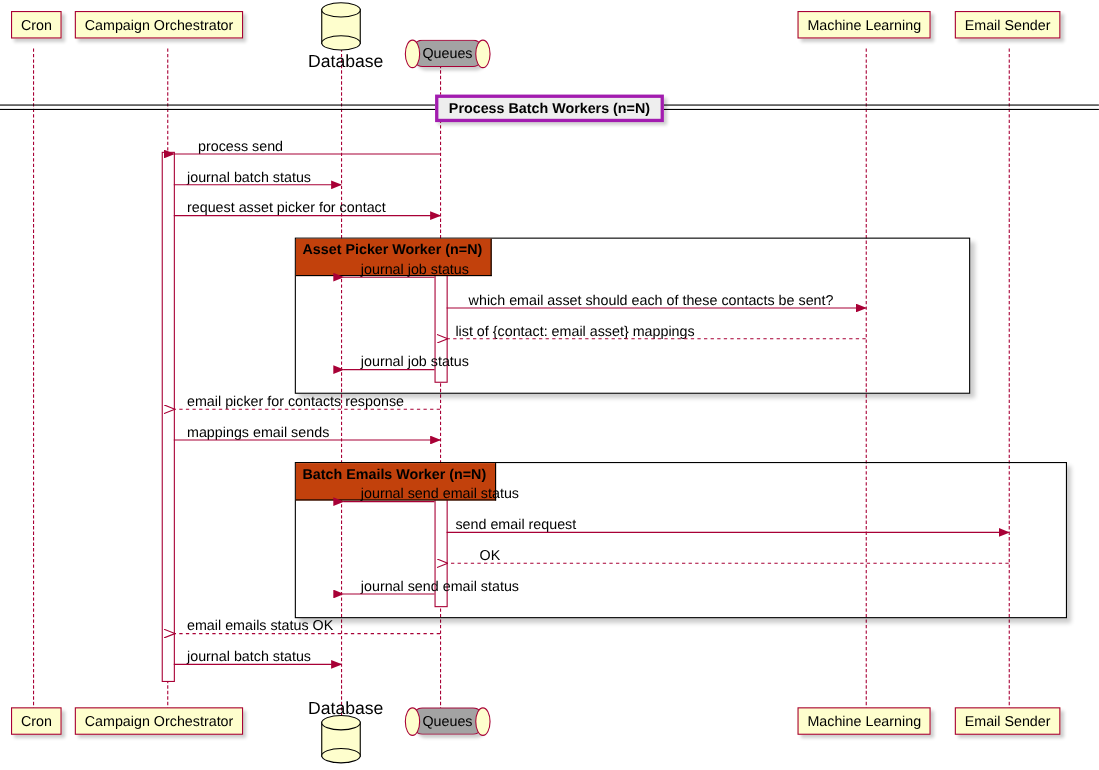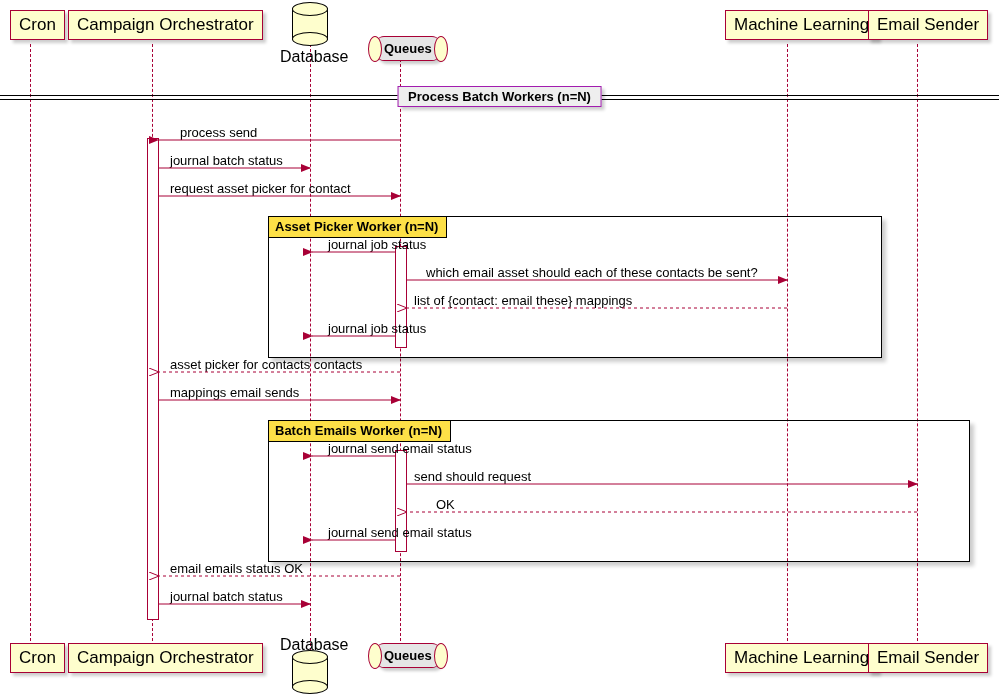--- a/index.html
+++ b/index.html
@@ -18,7 +18,7 @@
     background: #fefecd;
     border: 1px solid #a80036;
     padding: 4px 8px;
-    font-size: 17px;
+    font-size: 13px;
     text-align: center;
     box-shadow: 3px 3px 3px rgba(0,0,0,0.2);
   }

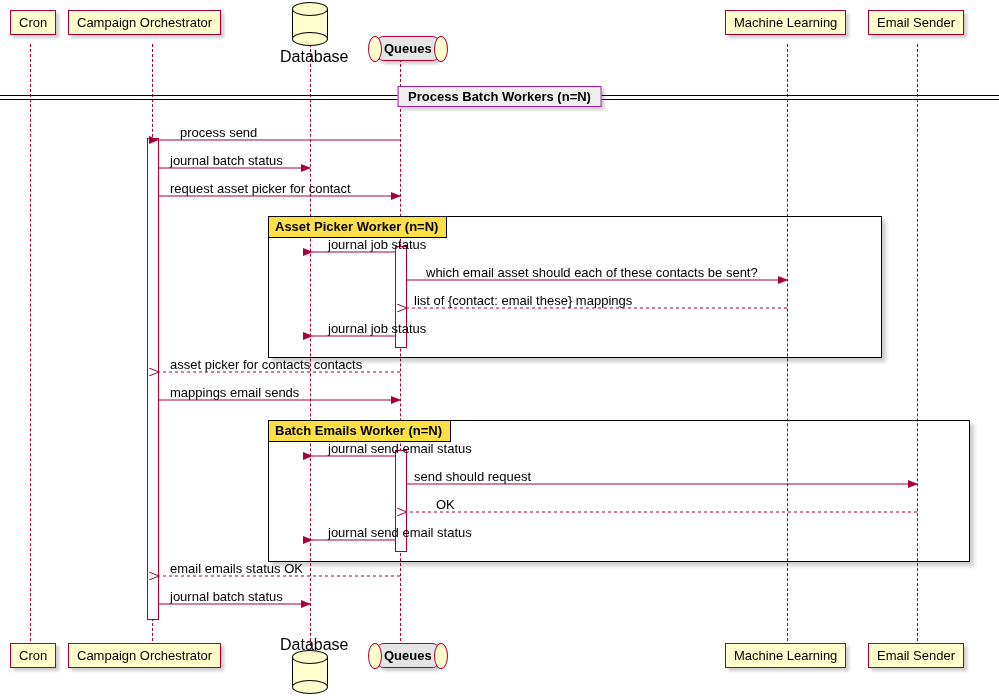--- a/index.html
+++ b/index.html
@@ -52,14 +52,13 @@
   }
   .queue-box {
     position: absolute;
-    background: #e5e5e5;
+    background: #a3a3a3;
     border-top: 1.5px solid #a80036;
     border-bottom: 1.5px solid #a80036;
     padding: 4px 10px;
     font-size: 13px;
     border-radius: 10px / 50%;
     box-shadow: 3px 3px 3px rgba(0,0,0,0.2);
-    font-weight: bold;
   }
   .queue-box::before, .queue-box::after {
     content: "";

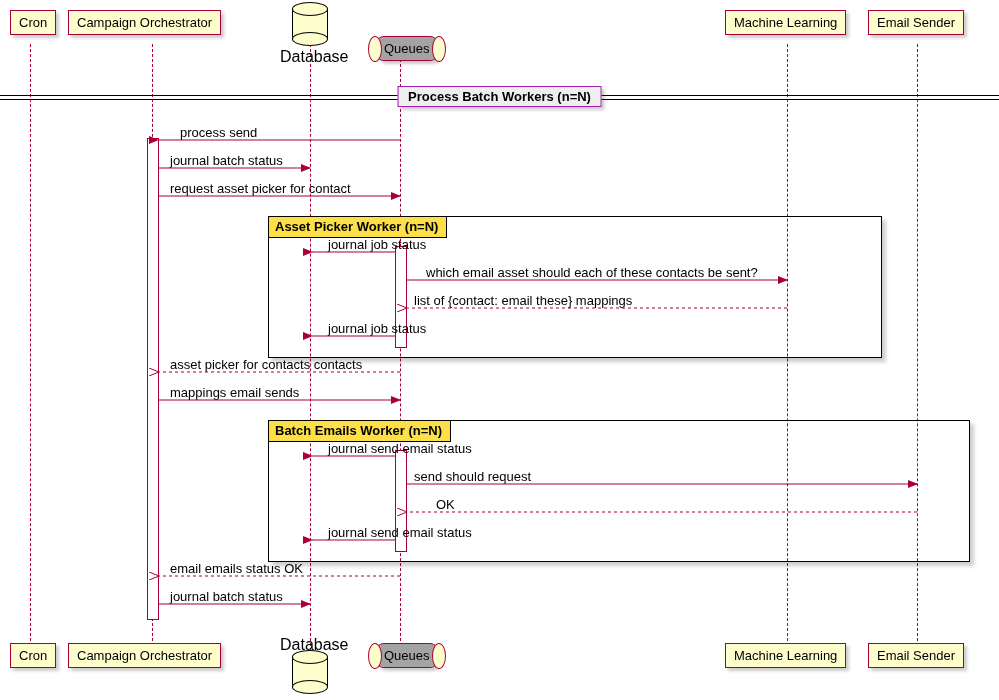--- a/index.html
+++ b/index.html
@@ -91,7 +91,7 @@
   .divider-label {
     position: absolute;
     background: #eee;
-    border: 1px solid #a21caf;
+    border: 3px solid #a21caf;
     padding: 2px 10px;
     font-weight: bold;
     font-size: 13px;

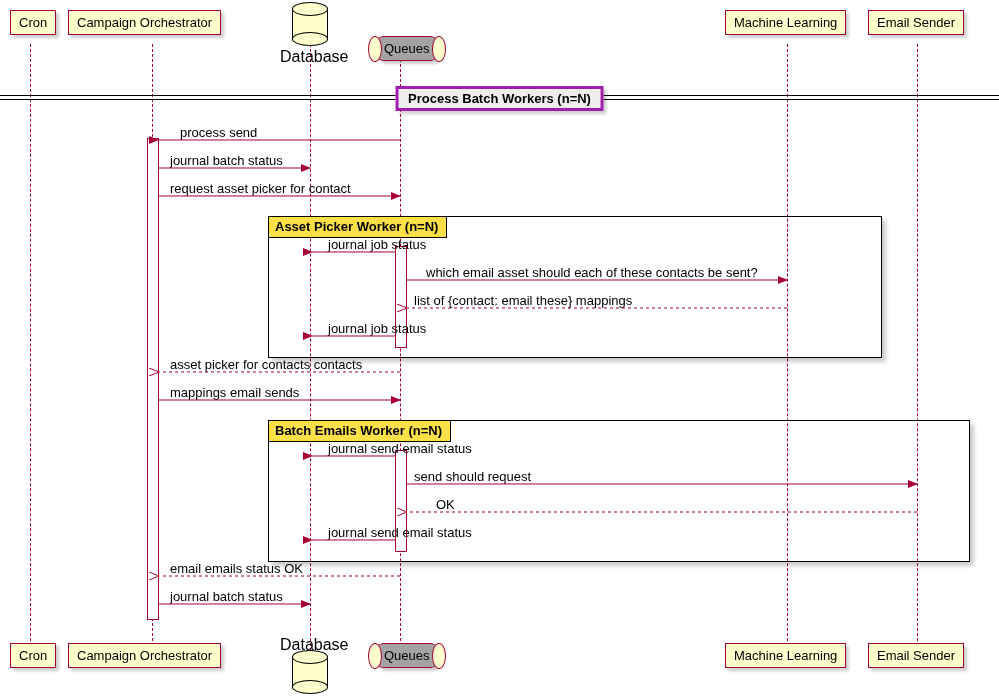--- a/index.html
+++ b/index.html
@@ -107,10 +107,10 @@
   }
   .group-label {
     position: absolute;
-    background: #fde047;
+    background: #c2410c;
     border-right: 1.5px solid #000;
     border-bottom: 1.5px solid #000;
-    padding: 2px 8px 3px 6px;
+    padding: 2px 8px 16px 6px;
     font-weight: bold;
     font-size: 13px;
     top: 0;

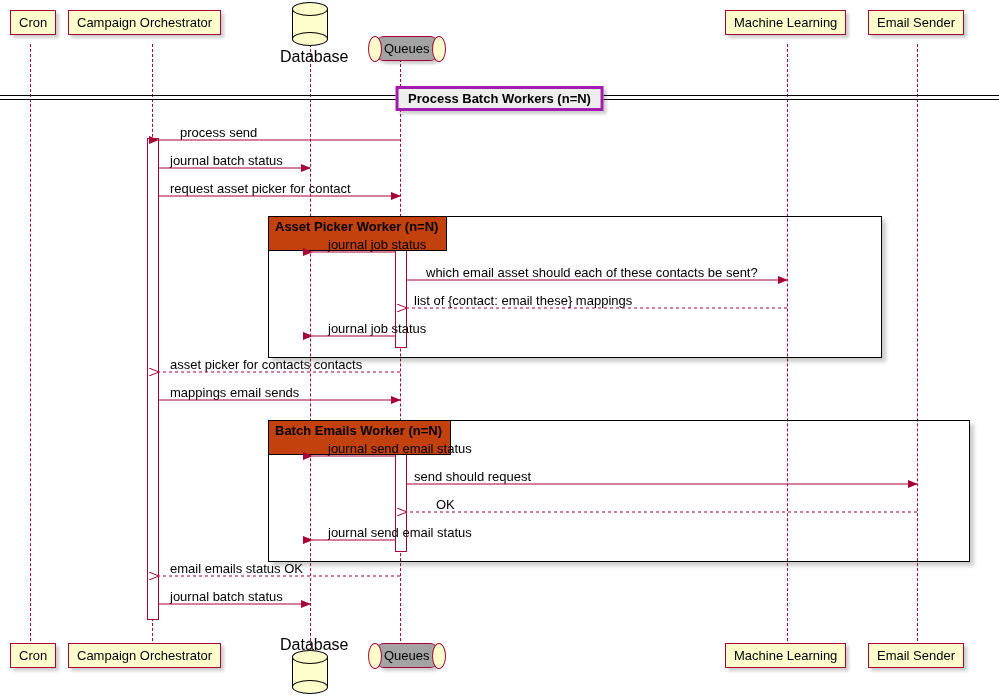--- a/index.html
+++ b/index.html
@@ -197,7 +197,7 @@
 <div class="msg-label" style="left:170px; top:181px;">request asset picker for contact</div>
 <div class="msg-label" style="left:328px; top:237px;">journal job status</div>
 <div class="msg-label" style="left:426px; top:265px;">which email asset should each of these contacts be sent?</div>
-<div class="msg-label" style="left:414px; top:293px;">list of {contact: email these} mappings</div>
+<div class="msg-label" style="left:414px; top:293px;">list of {contact: email asset} mappings</div>
 <div class="msg-label" style="left:328px; top:321px;">journal job status</div>
 <div class="msg-label" style="left:170px; top:357px;">asset picker for contacts contacts</div>
 <div class="msg-label" style="left:170px; top:385px;">mappings email sends</div>

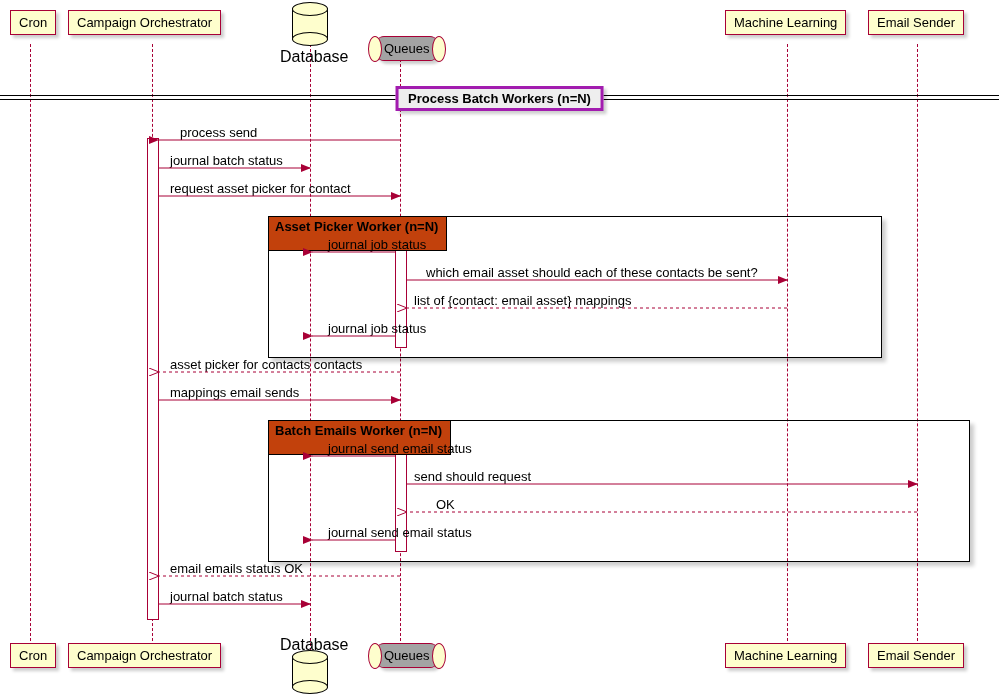--- a/index.html
+++ b/index.html
@@ -199,7 +199,7 @@
 <div class="msg-label" style="left:426px; top:265px;">which email asset should each of these contacts be sent?</div>
 <div class="msg-label" style="left:414px; top:293px;">list of {contact: email asset} mappings</div>
 <div class="msg-label" style="left:328px; top:321px;">journal job status</div>
-<div class="msg-label" style="left:170px; top:357px;">asset picker for contacts contacts</div>
+<div class="msg-label" style="left:170px; top:357px;">email picker for contacts response</div>
 <div class="msg-label" style="left:170px; top:385px;">mappings email sends</div>
 <div class="msg-label" style="left:328px; top:441px;">journal send email status</div>
 <div class="msg-label" style="left:414px; top:469px;">send should request</div>

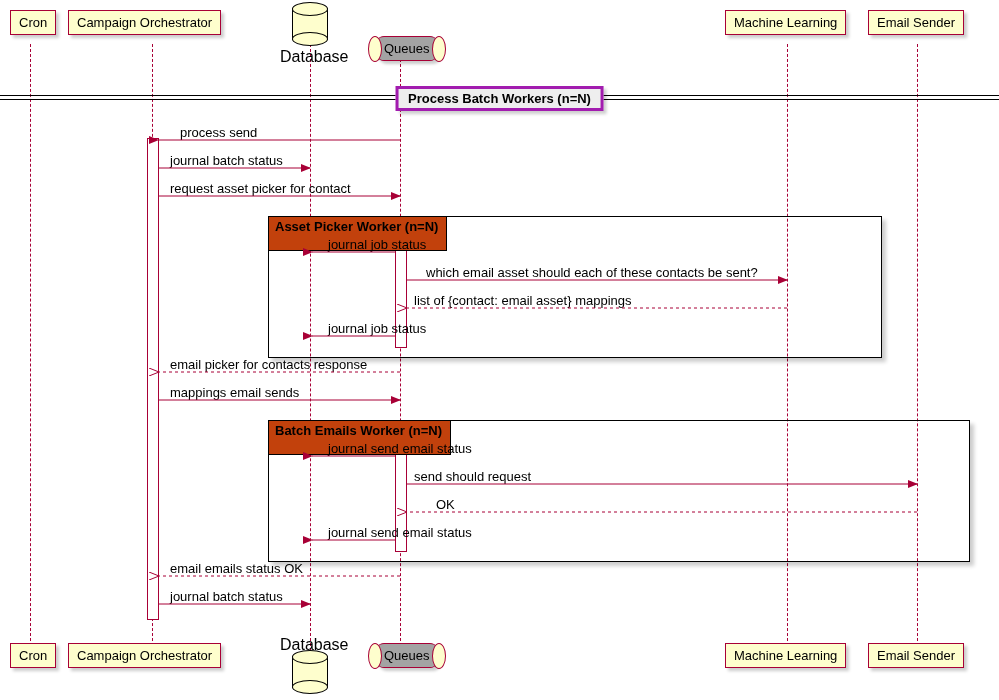--- a/index.html
+++ b/index.html
@@ -202,7 +202,7 @@
 <div class="msg-label" style="left:170px; top:357px;">email picker for contacts response</div>
 <div class="msg-label" style="left:170px; top:385px;">mappings email sends</div>
 <div class="msg-label" style="left:328px; top:441px;">journal send email status</div>
-<div class="msg-label" style="left:414px; top:469px;">send should request</div>
+<div class="msg-label" style="left:414px; top:469px;">send email request</div>
 <div class="msg-label" style="left:436px; top:497px;">OK</div>
 <div class="msg-label" style="left:328px; top:525px;">journal send email status</div>
 <div class="msg-label" style="left:170px; top:561px;">email emails status OK</div>

